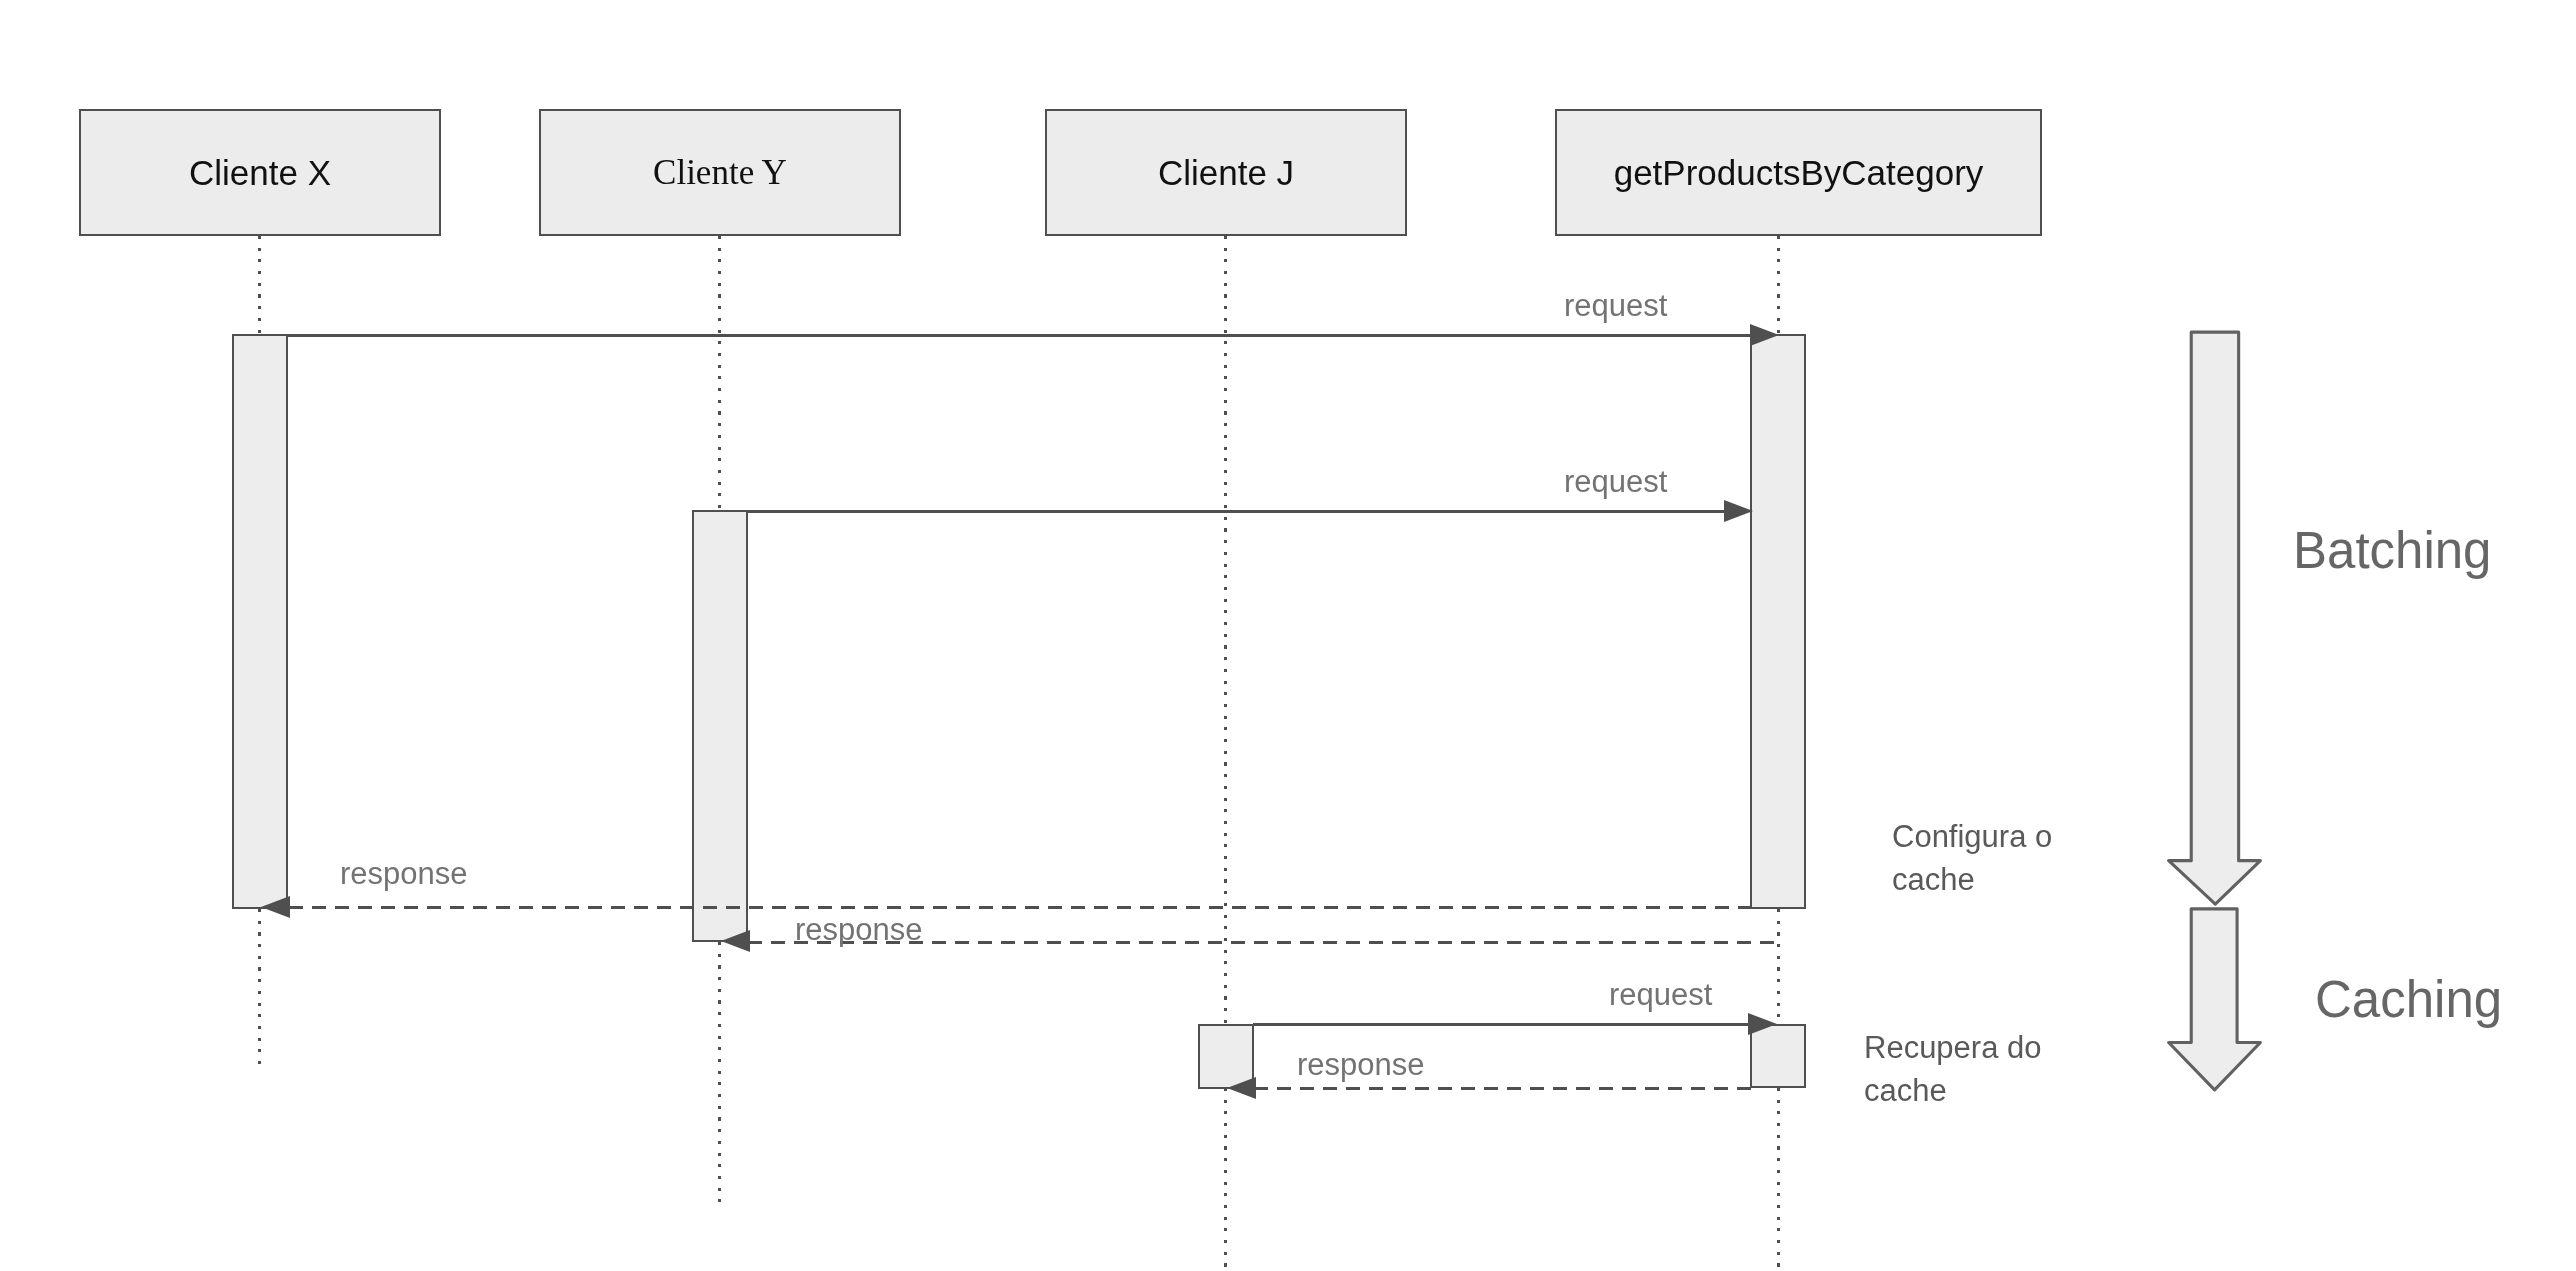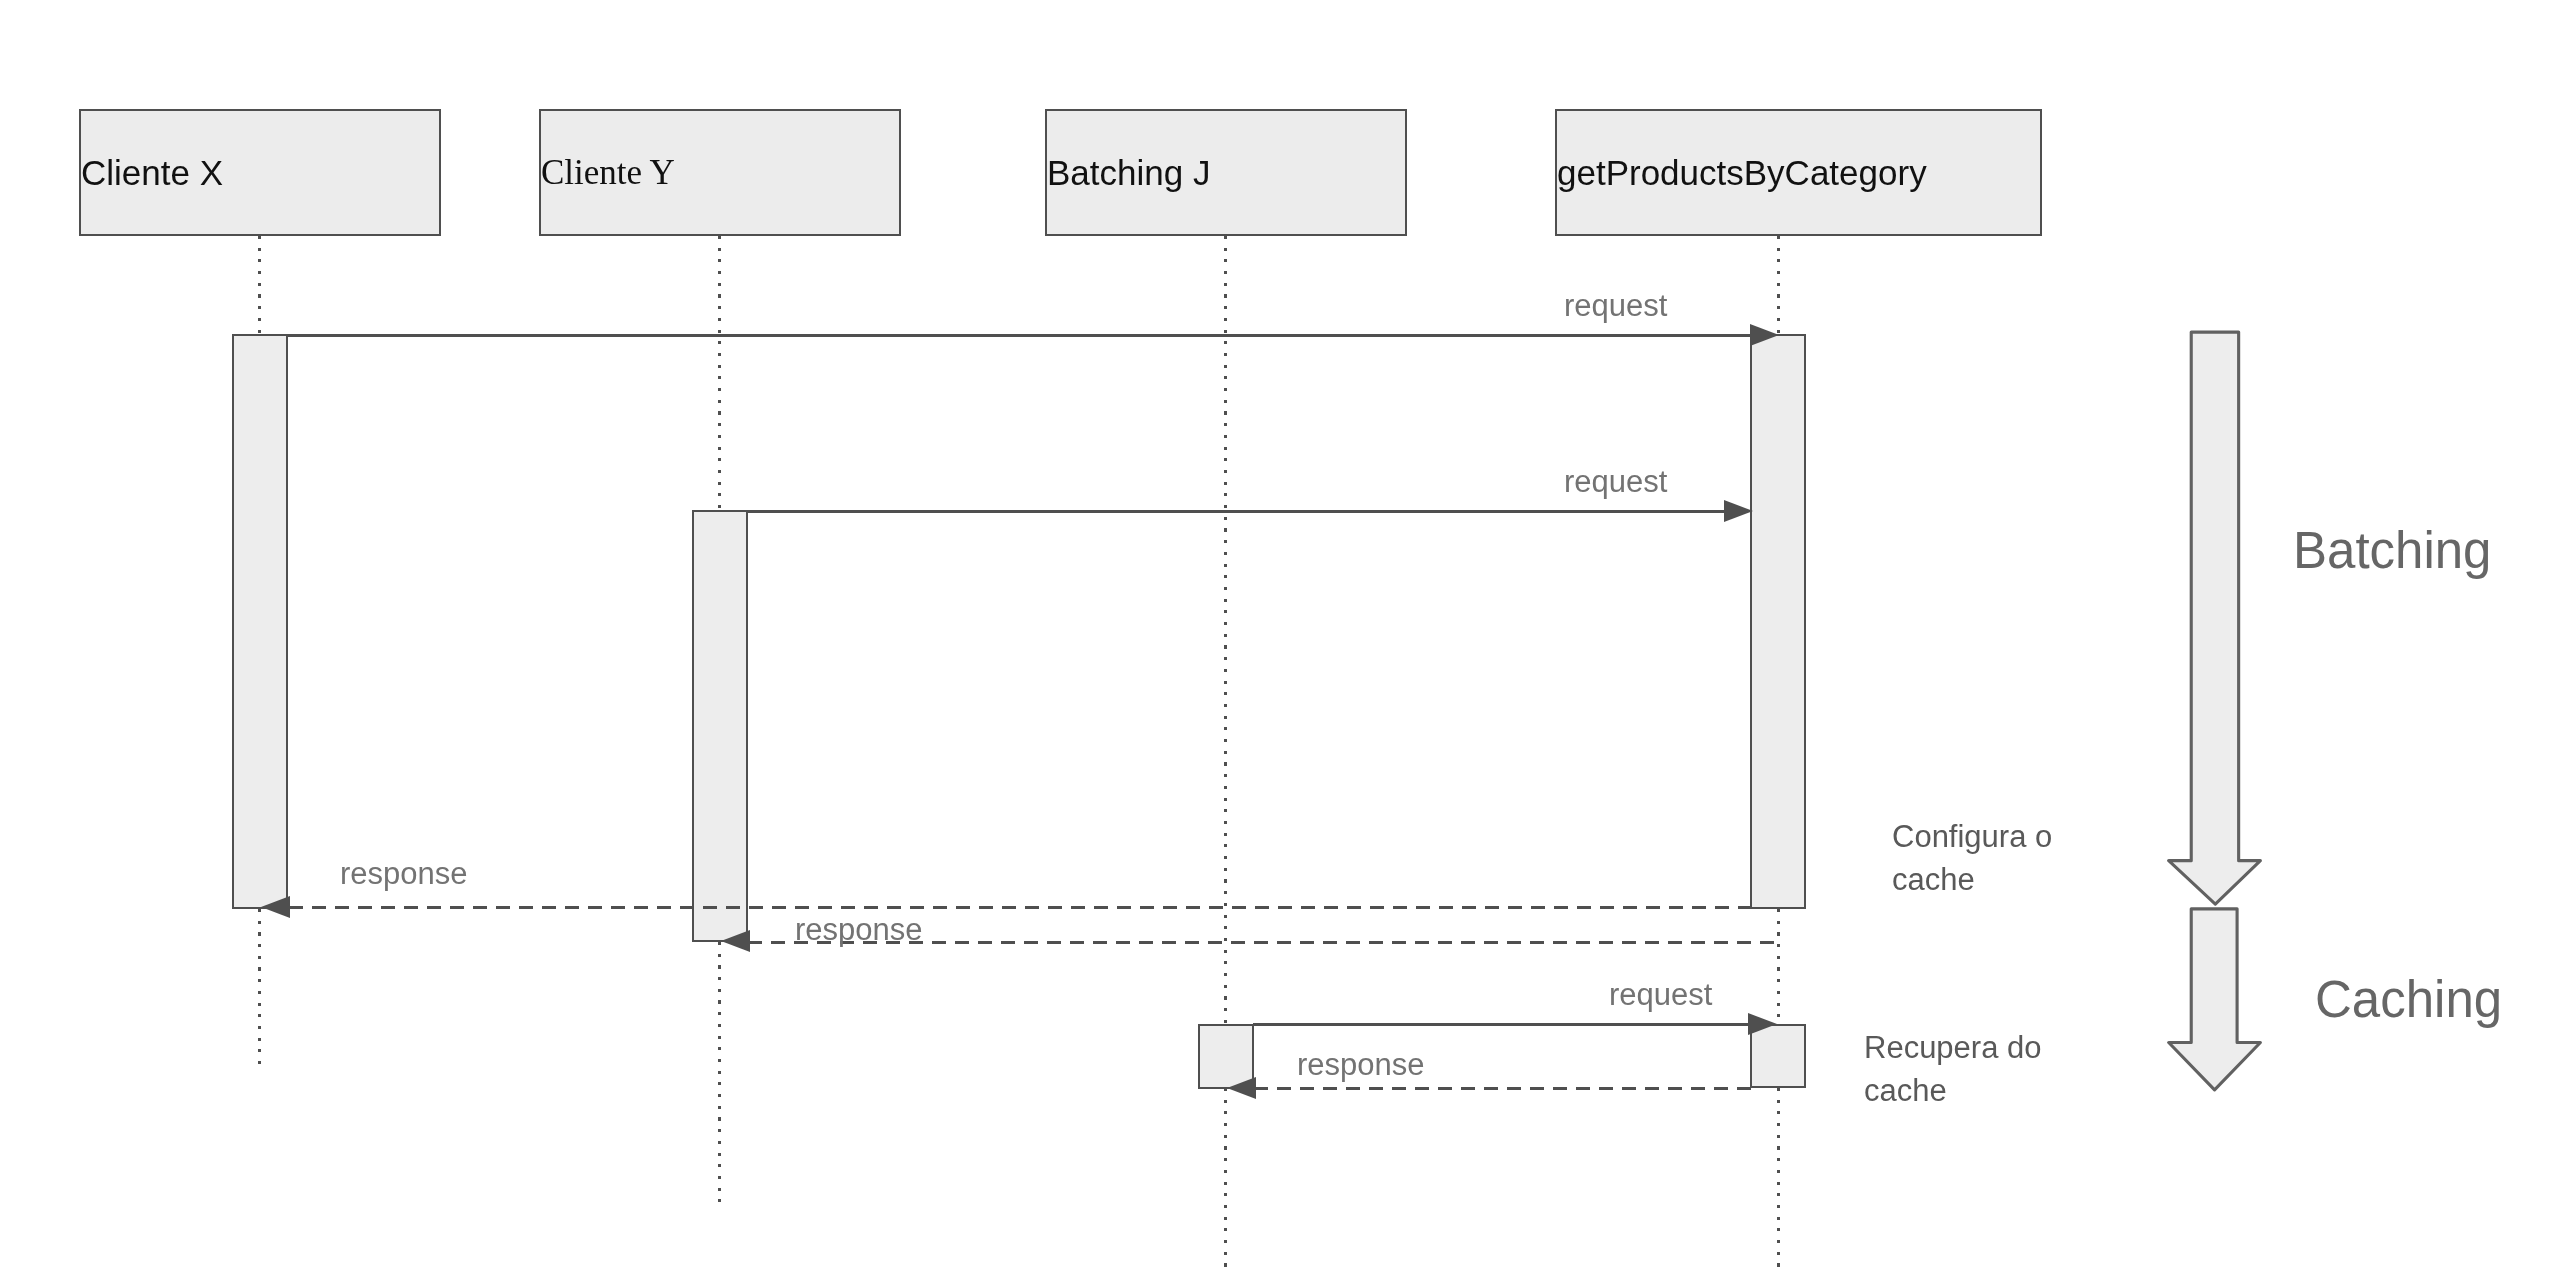--- a/index.html
+++ b/index.html
@@ -11,7 +11,7 @@
   .pbox{
     position:absolute;top:109px;height:127px;background:#ececec;
     border:2.3px solid #4f4f4f;box-sizing:border-box;
-    display:flex;align-items:center;justify-content:flex-start;
+    display:flex;align-items:center;justify-content:center;
     font-size:35px;color:#111111;
   }
   

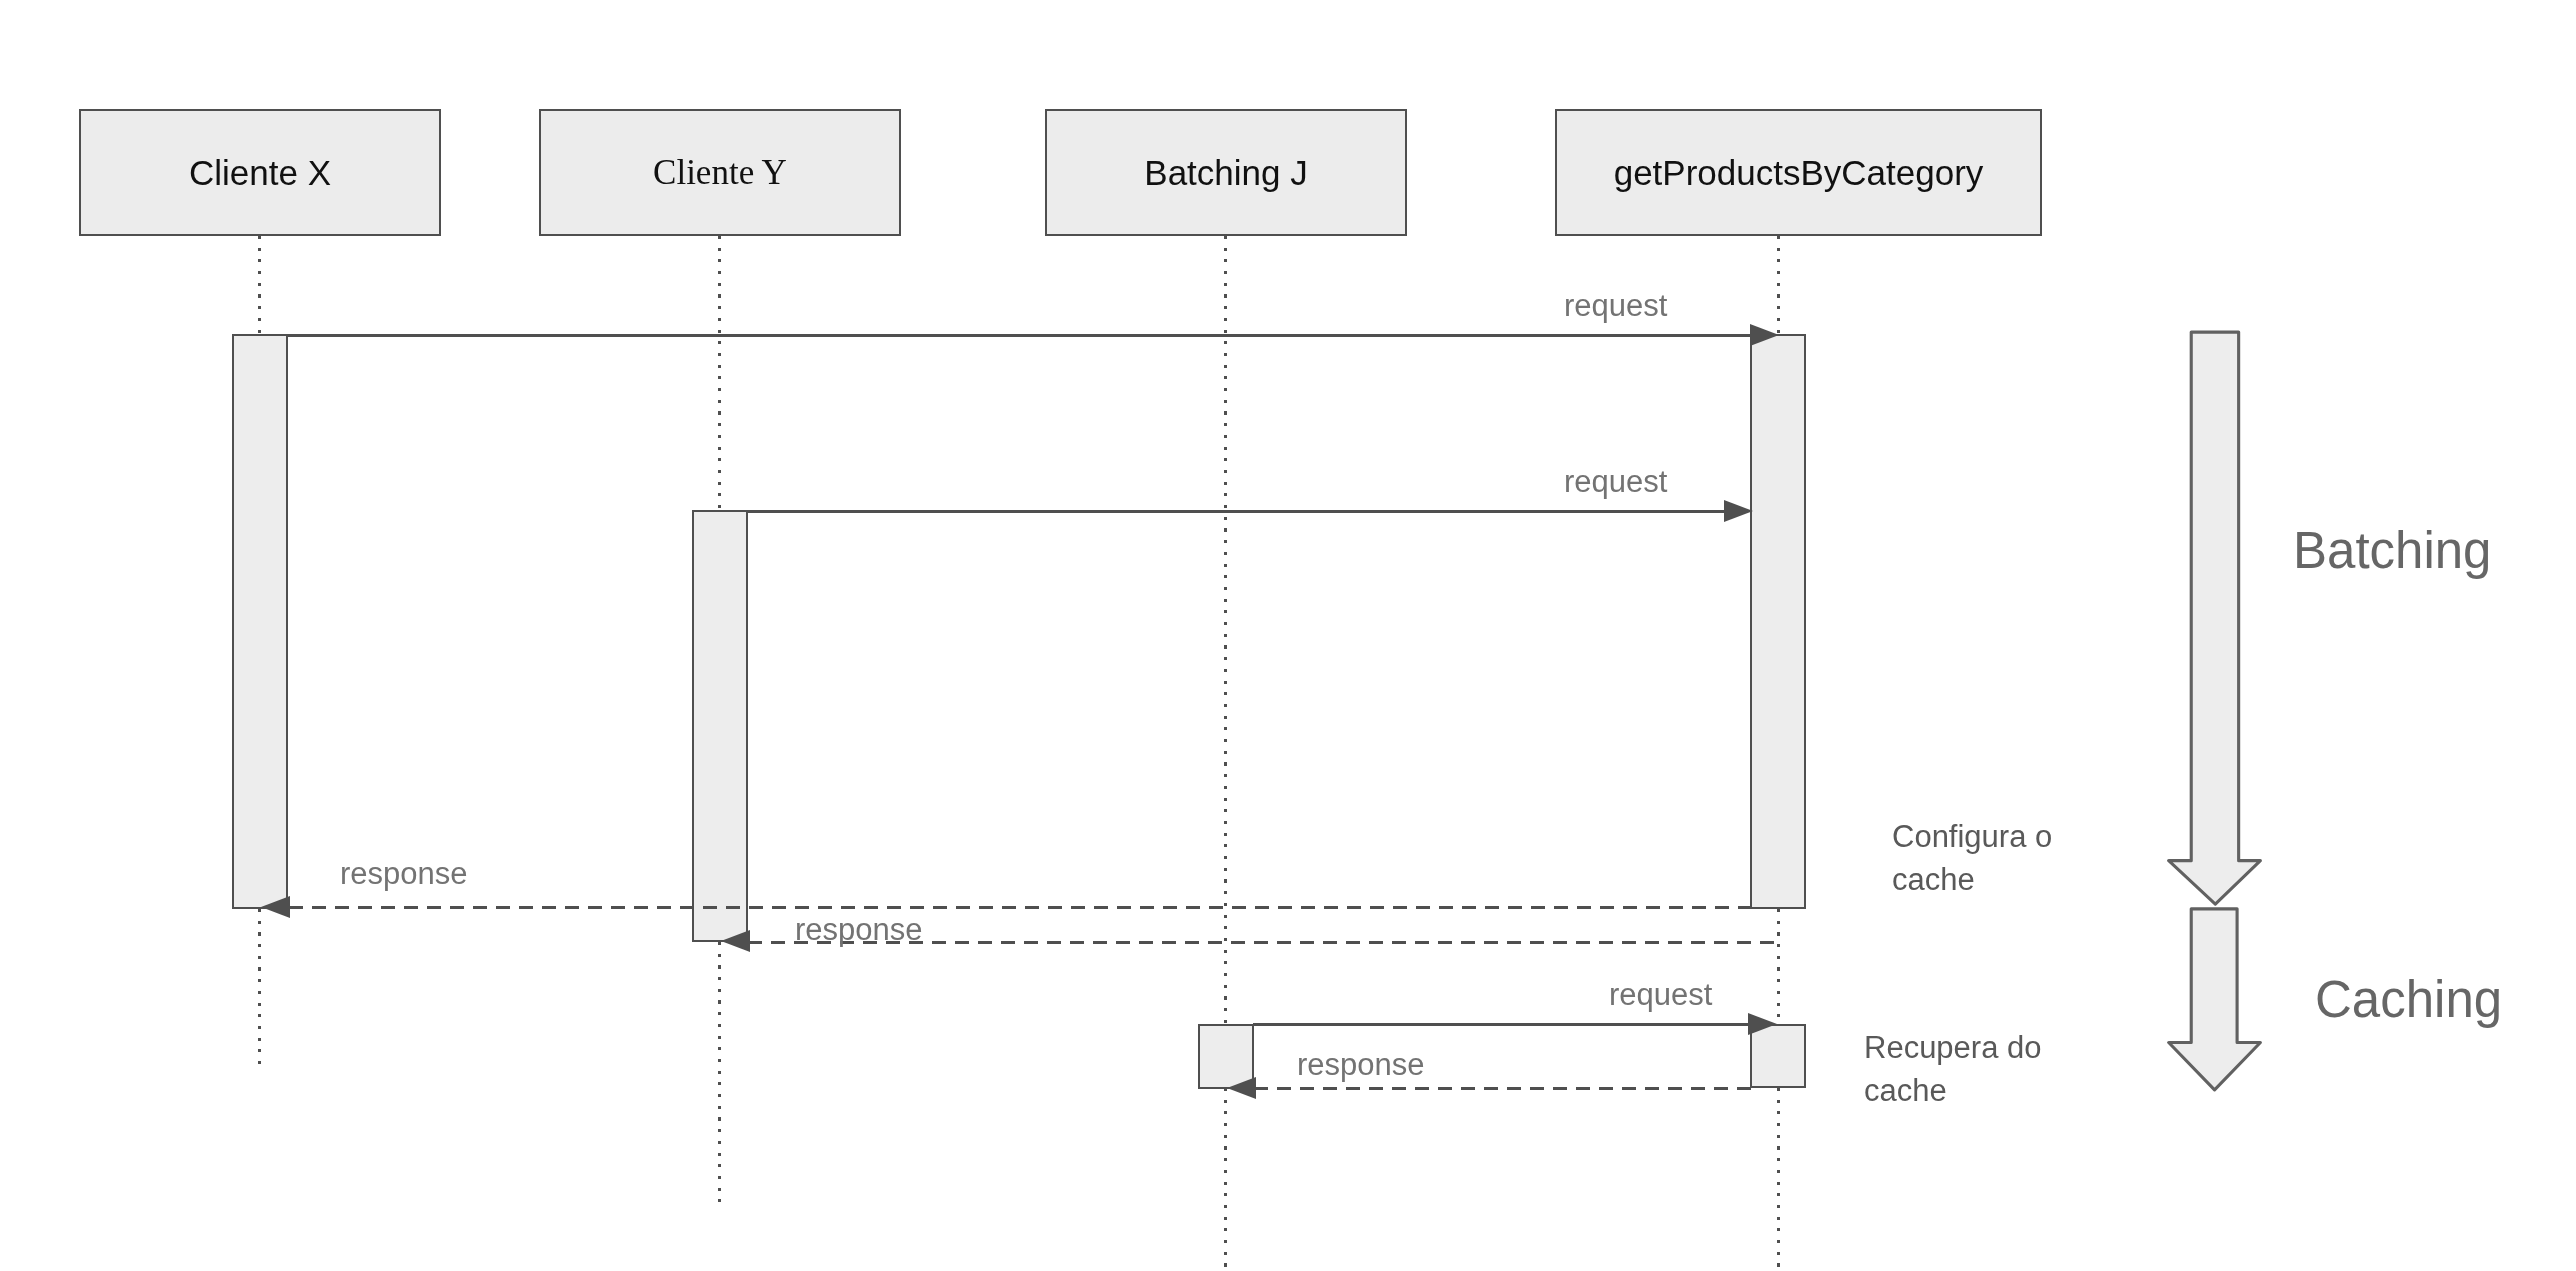--- a/index.html
+++ b/index.html
@@ -58,7 +58,7 @@
   <span>Cliente Y</span>
 </div>
 <div class="pbox" style="left:1045px;width:362px;">
-  <span>Batching J</span>
+  <span>Cliente J</span>
 </div>
 <div class="pbox" style="left:1555px;width:487px;">
   <span>getProductsByCategory</span>

